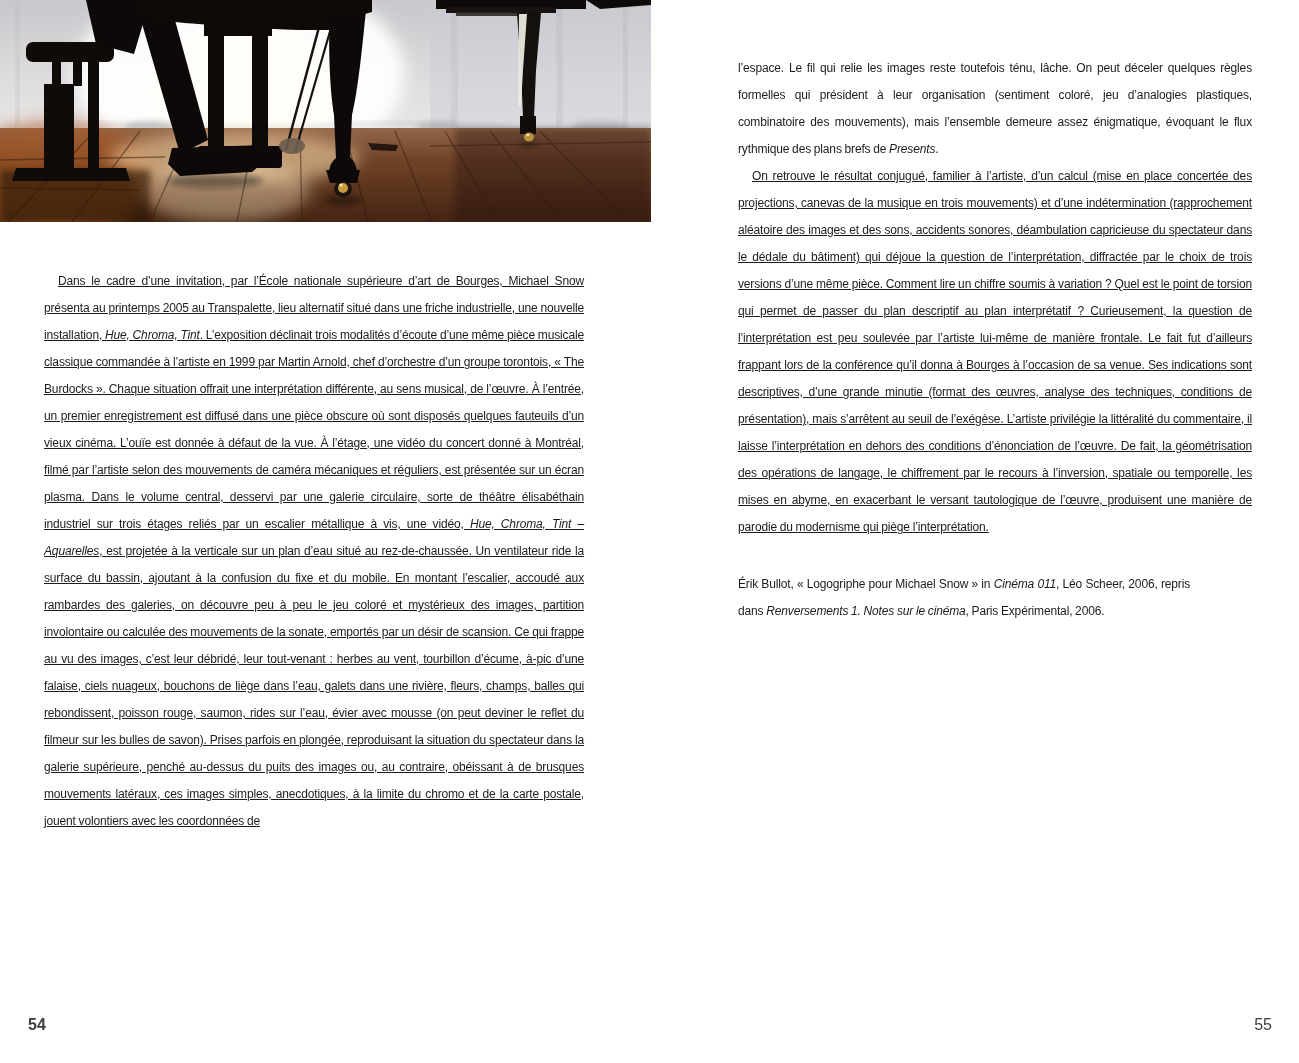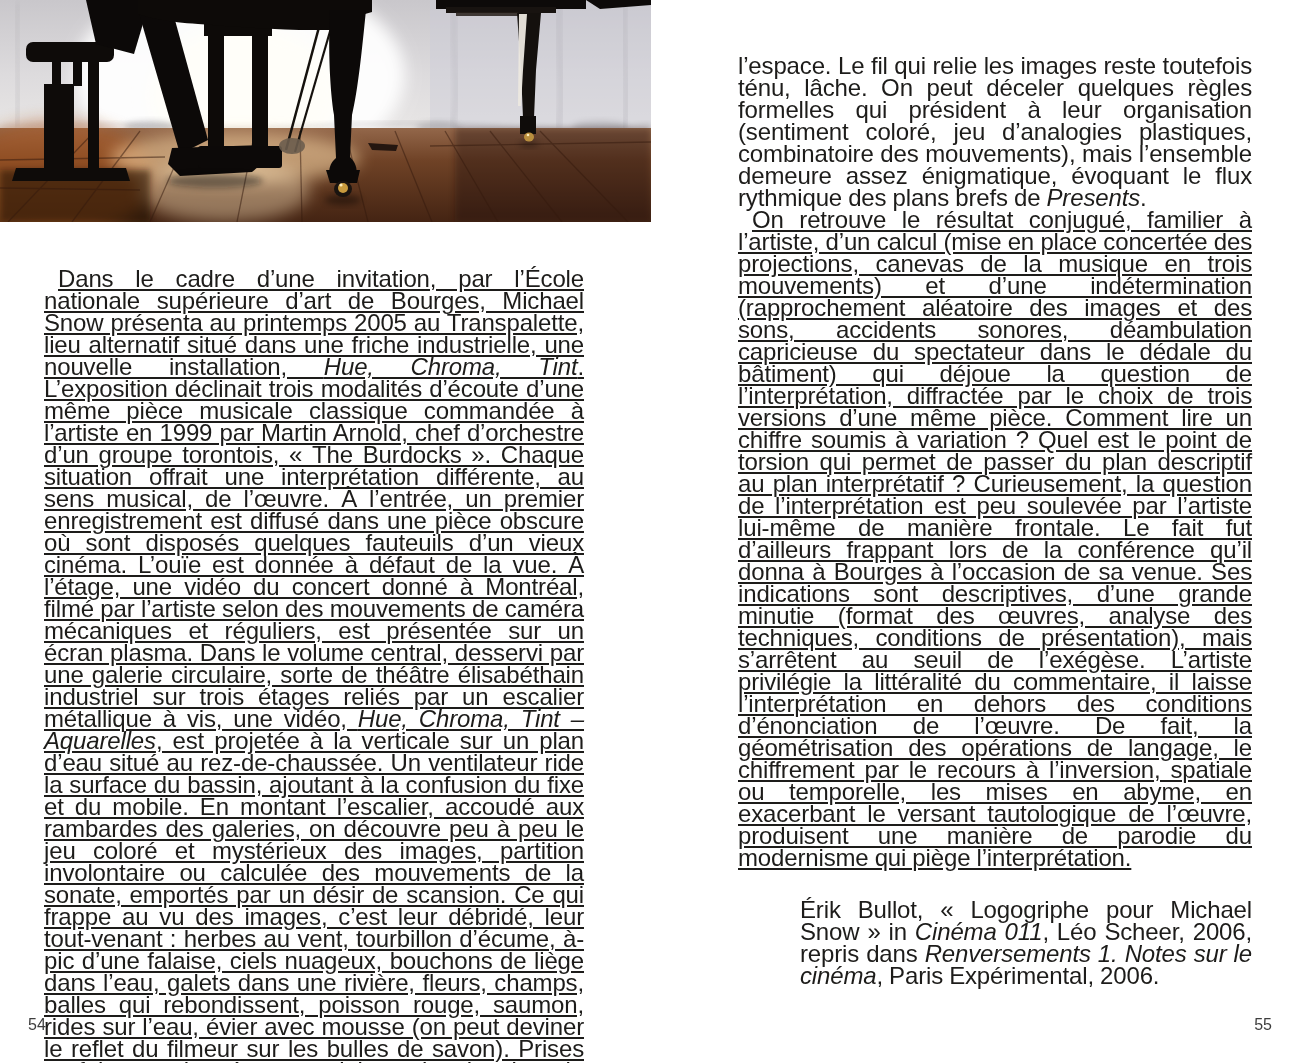--- a/index.html
+++ b/index.html
@@ -15,7 +15,7 @@
   .photo-wrap svg{display:block;width:651px;height:222px;}
 
   
-  .col{position:absolute;font-size:24px;line-height:22px;letter-spacing:-0.15px;}
+  .col{position:absolute;font-size:12px;line-height:27px;letter-spacing:-0.15px;}
   .col-left{left:44px;top:268px;width:540px;}
   .col-right{left:738px;top:55px;width:514px;}
   .para{text-align:justify;hyphens:auto;-webkit-hyphens:auto;word-spacing:-0.4px;}

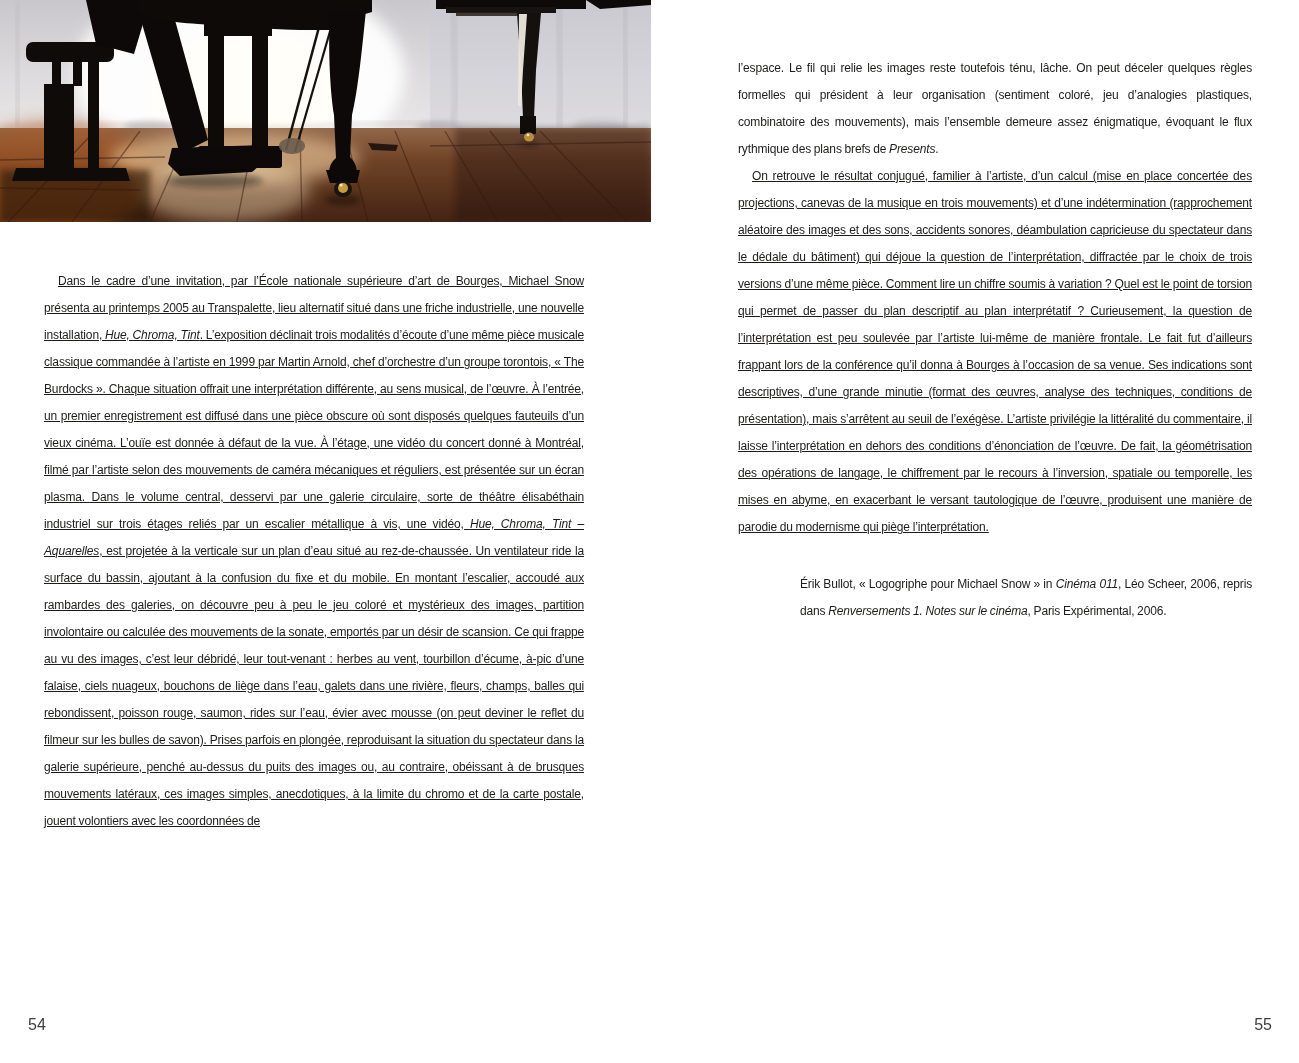--- a/index.html
+++ b/index.html
@@ -23,7 +23,7 @@
   .para i{font-style:italic;}
 
   .citation{
-    margin-top:30px;margin-left:62px;width:452px;
+    margin-top:30px;width:452px;
     text-align:justify;hyphens:auto;word-spacing:-0.4px;
   }
   .citation i{font-style:italic;}

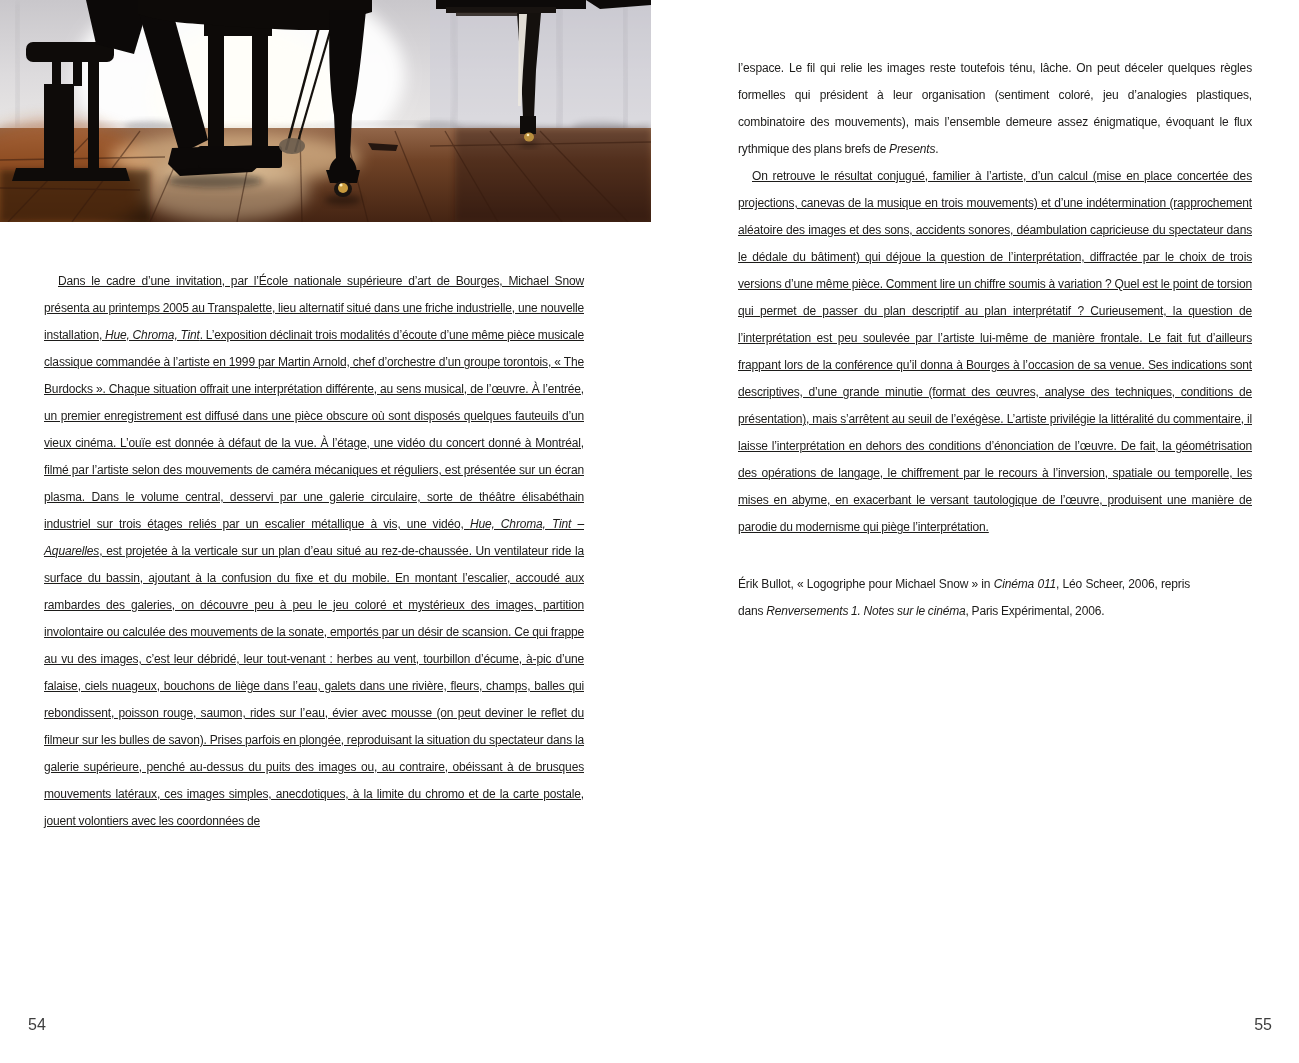--- a/index.html
+++ b/index.html
@@ -29,7 +29,7 @@
   .citation i{font-style:italic;}
 
   .pagenum{position:absolute;top:1016px;font-size:16px;line-height:18px;color:#3e3e3e;}
-  .pagenum-left{left:28px;}
+  .pagenum-left{left:28px;font-weight:bold;}
   .pagenum-right{right:27px;text-align:left;}
 </style>
 </head>

